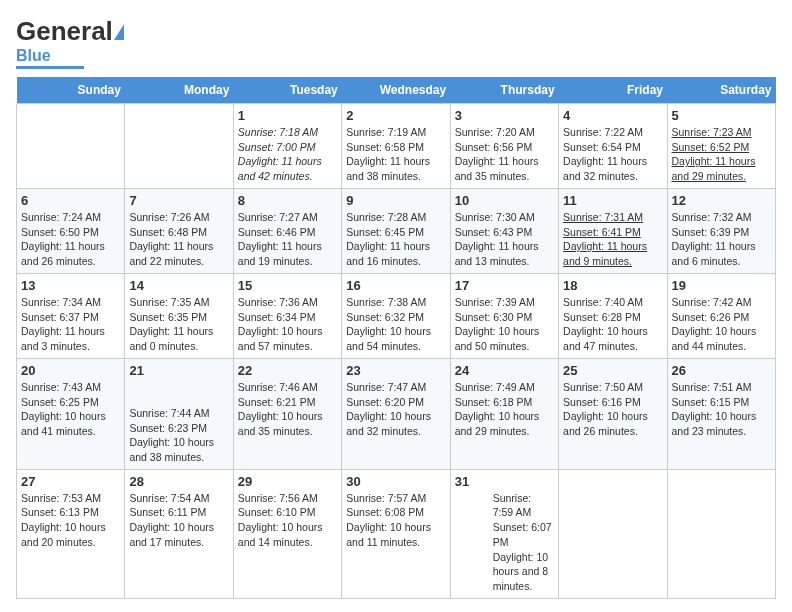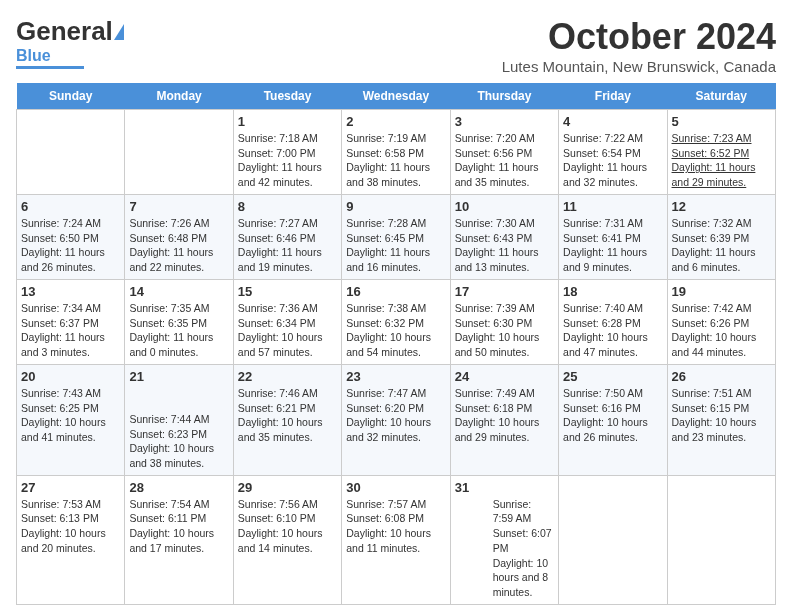--- a/index.html
+++ b/index.html
@@ -100,10 +100,6 @@
     <div class="logo-b">Blue</div>
     <div class="logo-underline"></div>
   </div>
-  <div class="title-section">
-    <div class="month-title">October 2024</div>
-    <div class="location">Lutes Mountain, New Brunswick, Canada</div>
-  </div>
 </div>
 
 <table>

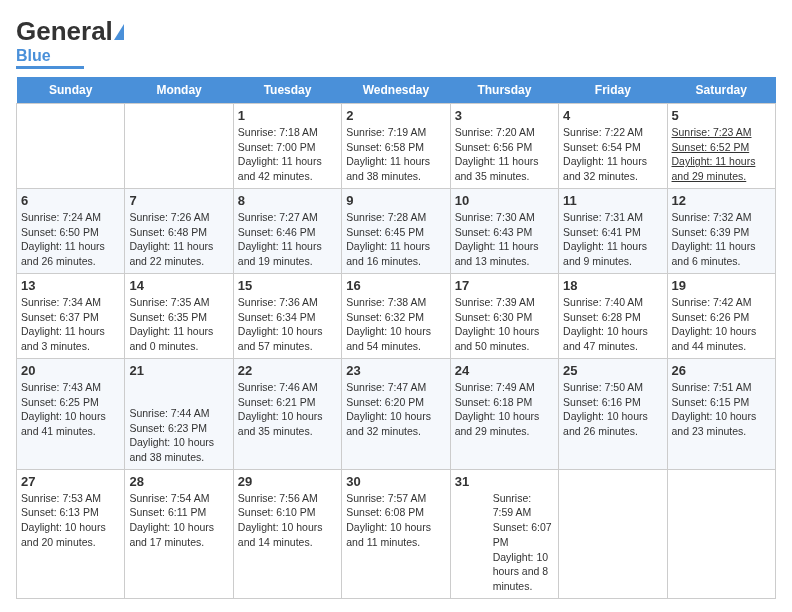--- a/index.html
+++ b/index.html
@@ -40,7 +40,7 @@
       background-color: #4a90d9;
       color: #fff;
       padding: 6px 4px;
-      text-align: center;
+      text-align: right;
       font-size: 12px;
       font-weight: bold;
     }

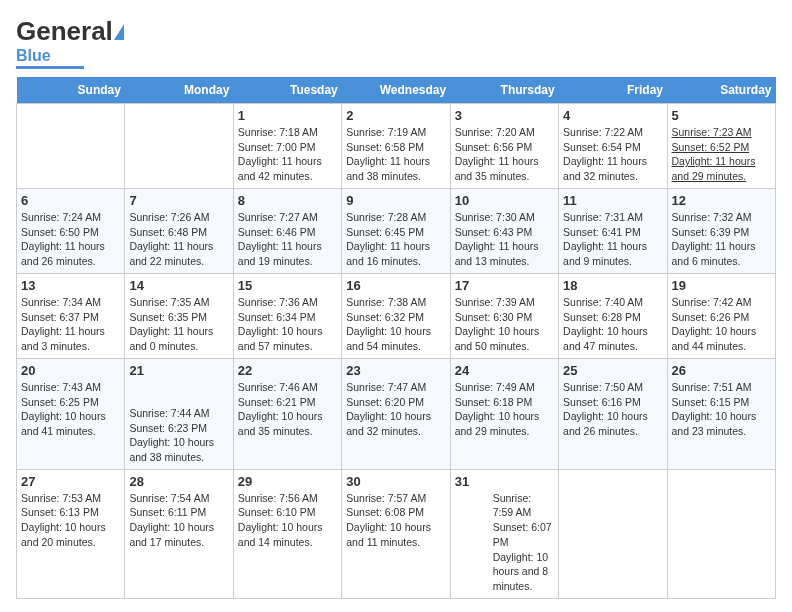--- a/index.html
+++ b/index.html
@@ -120,7 +120,7 @@
         <td class="empty"></td>
         <td>
           <div class="day-num">1</div>
-          <div class="day-info" style="white-space: pre-line;">Sunrise: 7:18 AM
+          <div class="day-info" style="white-space: pre-line; font-style: italic;">Sunrise: 7:18 AM
 Sunset: 7:00 PM
 Daylight: 11 hours and 42 minutes.</div>
         </td>

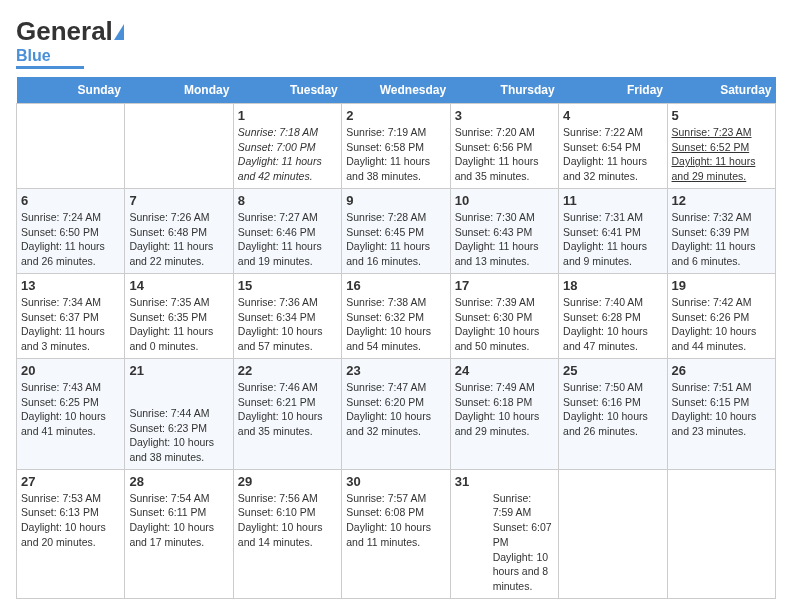--- a/index.html
+++ b/index.html
@@ -182,7 +182,7 @@
         </td>
         <td>
           <div class="day-num">11</div>
-          <div class="day-info" style="white-space: pre-line;">Sunrise: 7:31 AM
+          <div class="day-info" style="white-space: pre-line; text-decoration: underline;">Sunrise: 7:31 AM
 Sunset: 6:41 PM
 Daylight: 11 hours and 9 minutes.</div>
         </td>

